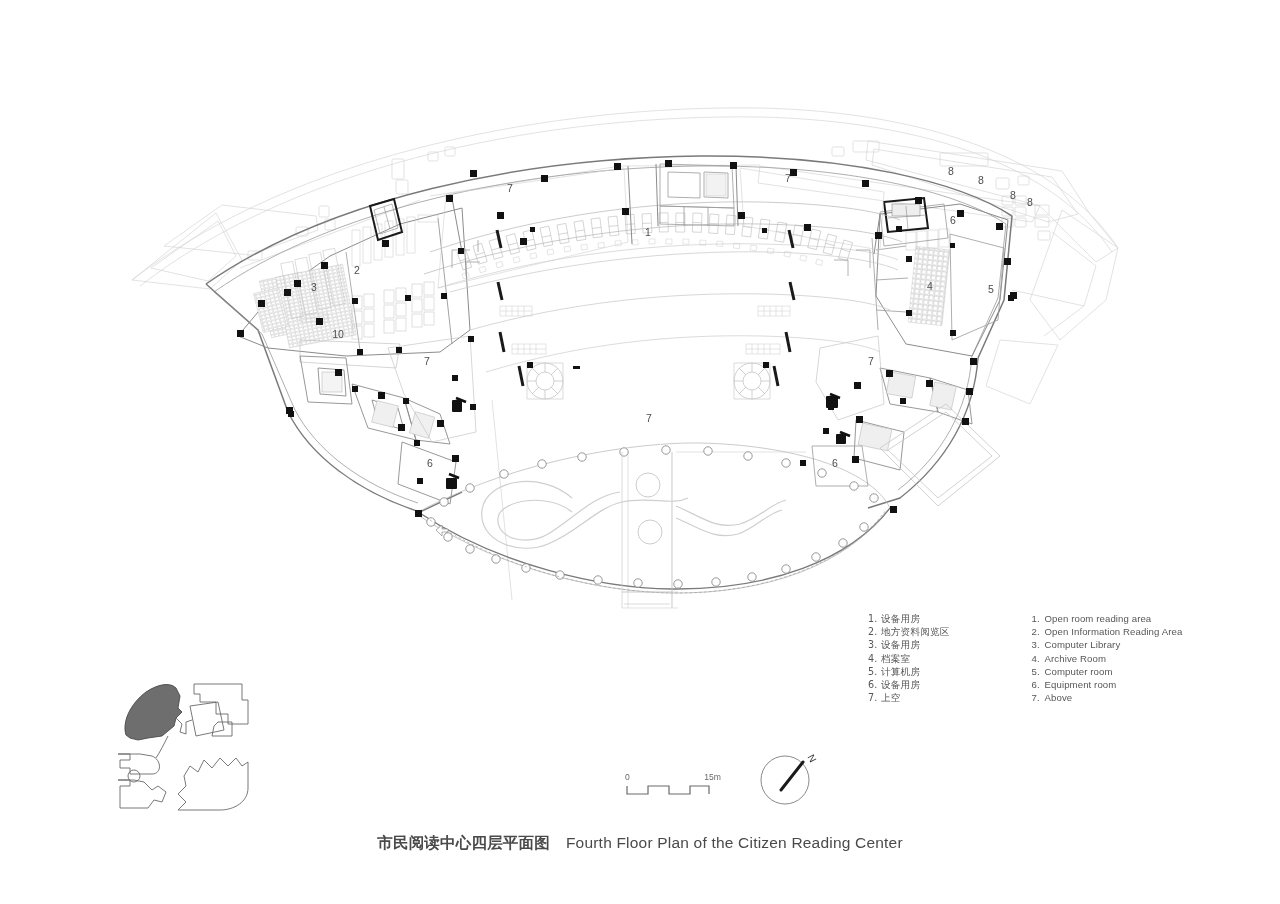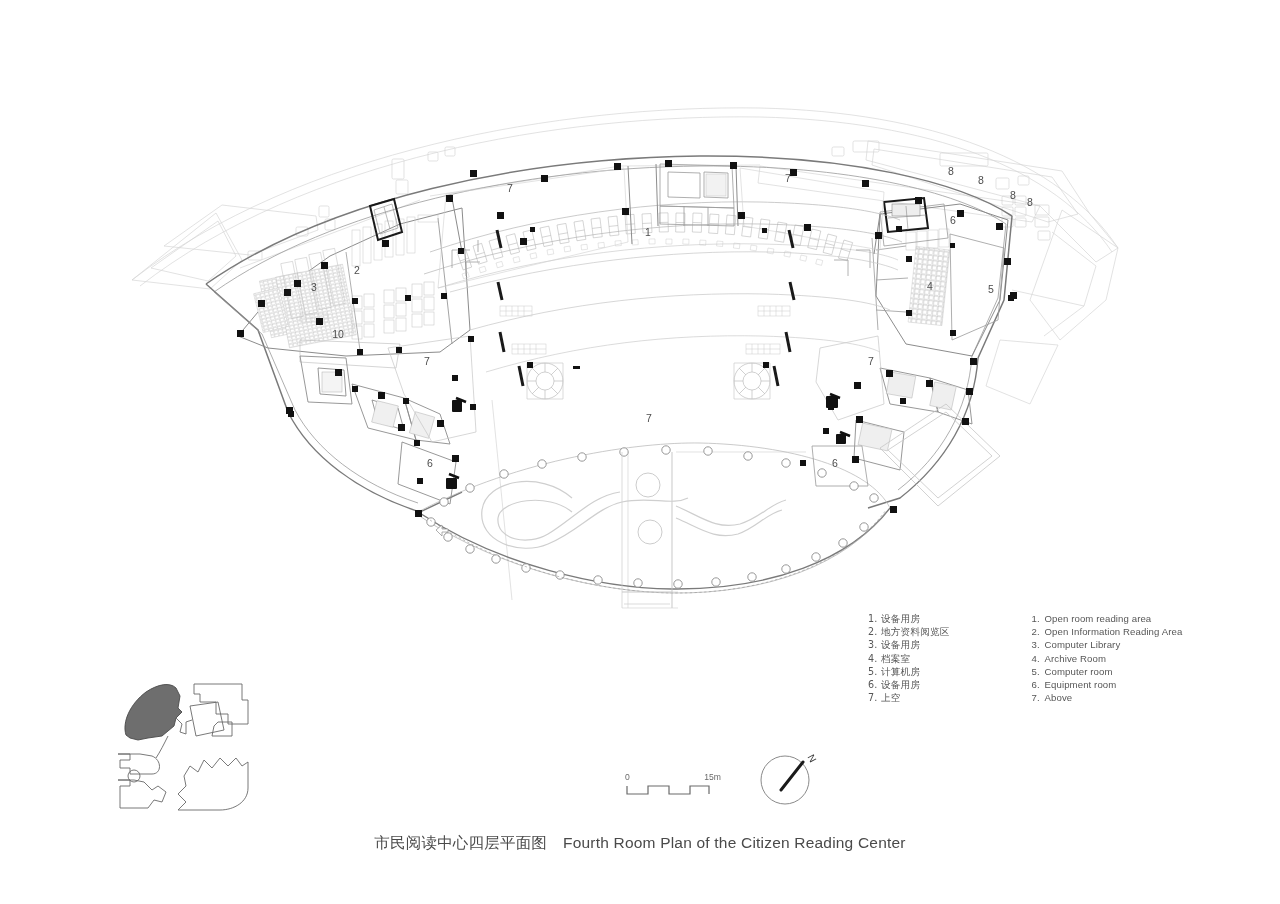--- a/index.html
+++ b/index.html
@@ -104,7 +104,7 @@
     letter-spacing: .2px;
     font-family: "DejaVu Sans", "Liberation Sans", sans-serif;
   }
-  #plan-title .title-zh { margin-right: 16px; }
+  #plan-title .title-zh { margin-right: 16px; font-weight: bold; }
   #plan-title .title-en { font-family: "Liberation Sans", sans-serif; }
 
   

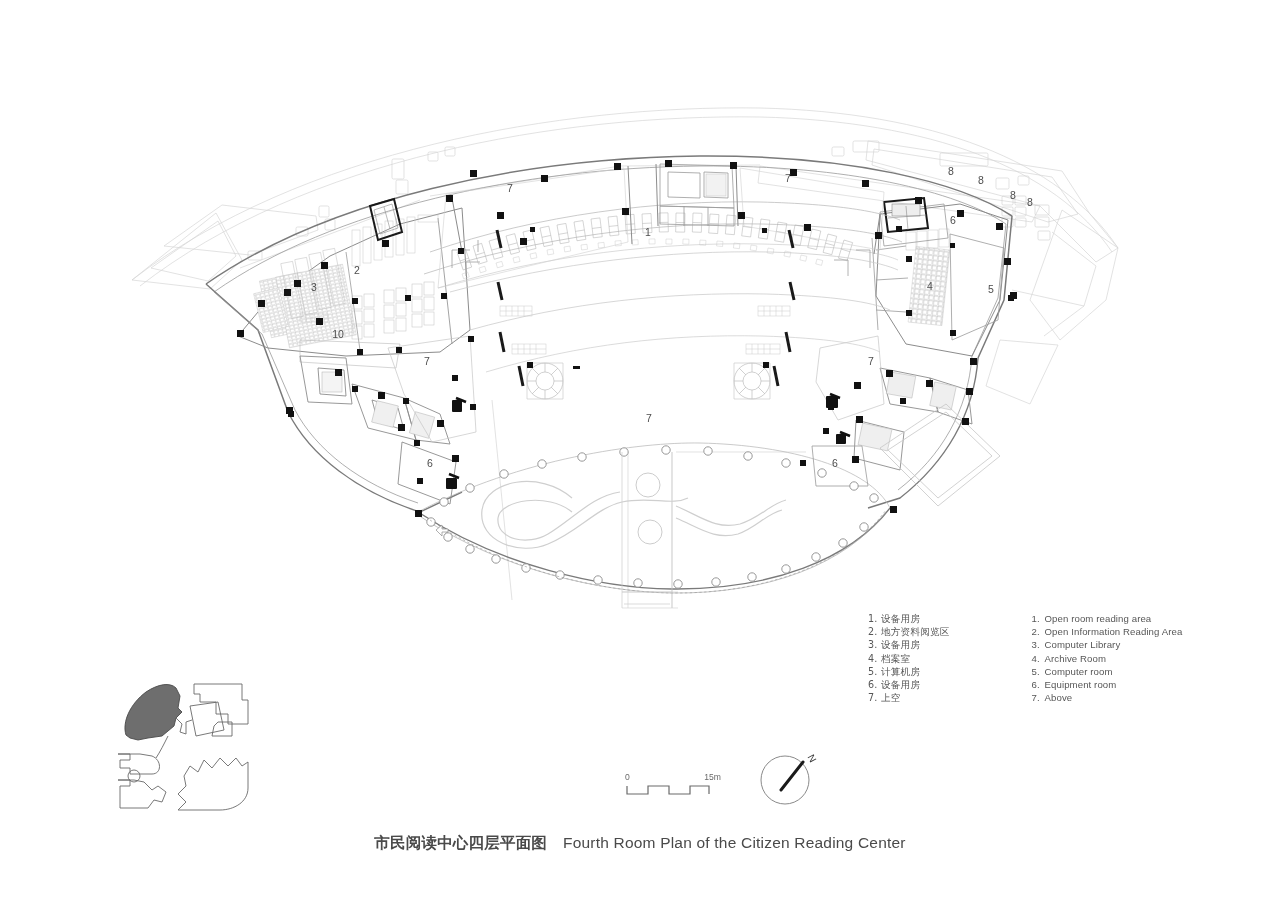--- a/index.html
+++ b/index.html
@@ -887,7 +887,7 @@
   </div>
 
   <div id="plan-title">
-    <span class="title-zh">市民阅读中心四层平面图</span><span class="title-en">Fourth Room Plan of the Citizen Reading Center</span>
+    <span class="title-zh">市民阅读中心四层平面图</span><span class="title-en">Fourth Floor Plan of the Citizen Reading Center</span>
   </div>
 
 </div>

